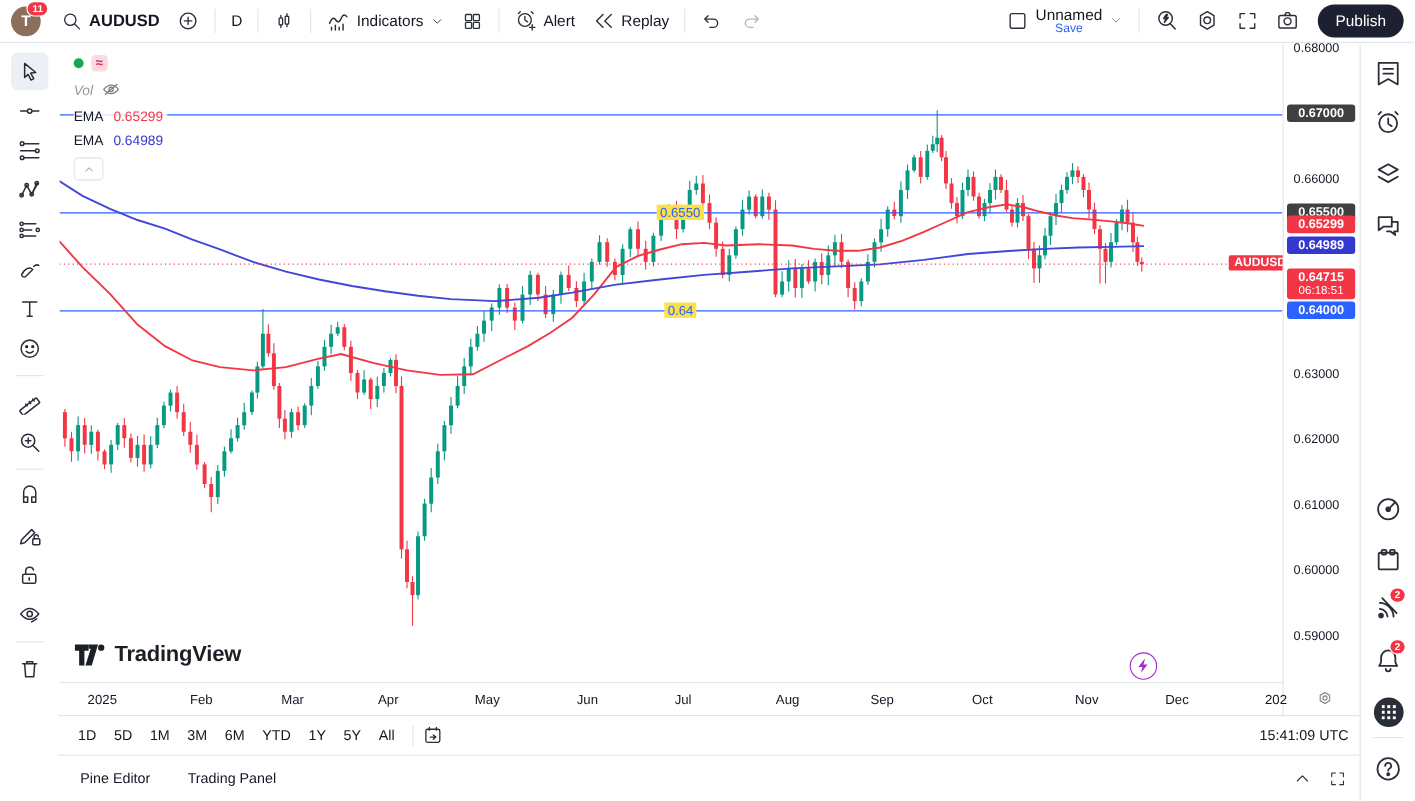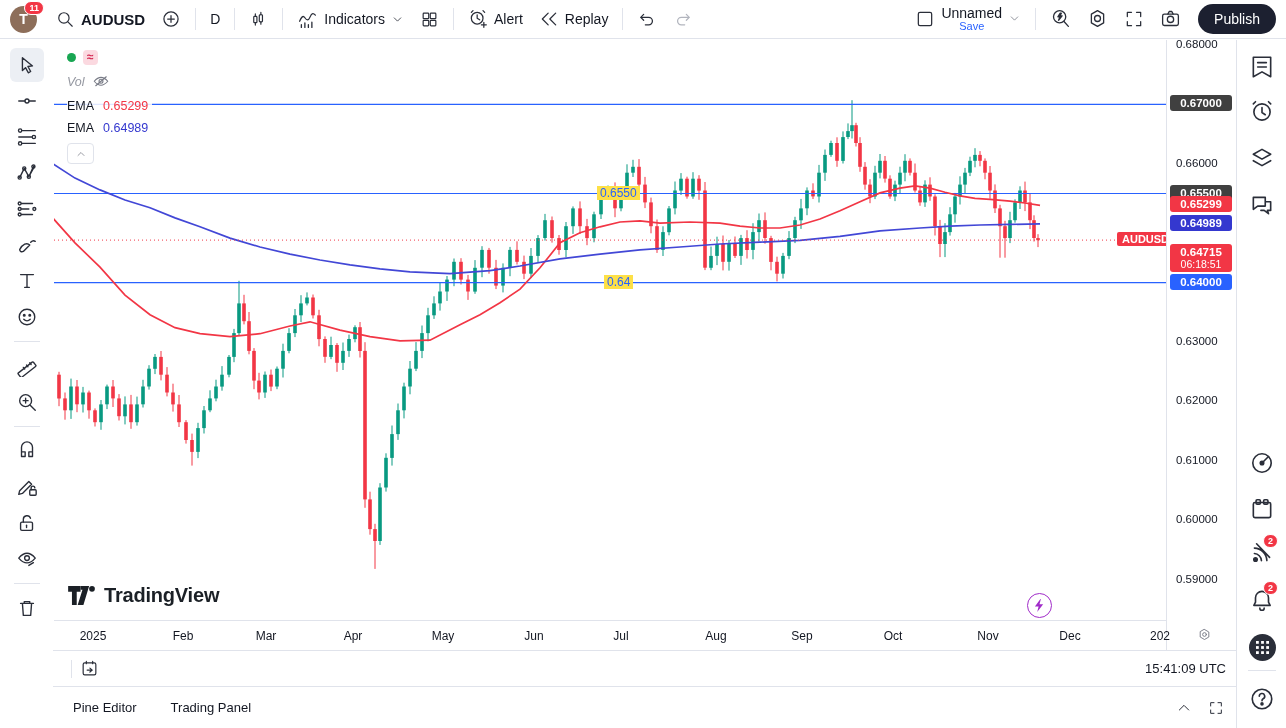--- a/index.html
+++ b/index.html
@@ -745,6 +745,17 @@
     </div>
 
   <div class="rangebar">
+    <span id="ranges" style="display:flex;align-items:center;">
+        <span class="rbtn">1D</span>
+        <span class="rbtn">5D</span>
+        <span class="rbtn">1M</span>
+        <span class="rbtn">3M</span>
+        <span class="rbtn">6M</span>
+        <span class="rbtn">YTD</span>
+        <span class="rbtn">1Y</span>
+        <span class="rbtn">5Y</span>
+        <span class="rbtn">All</span>
+      </span>
     <span class="sep" style="height:18px;margin:0 8px;"></span>
     <svg class="ic" width="19" height="19" viewBox="0 0 24 24">
         <rect x="4" y="5" width="16" height="15" rx="2"></rect>

